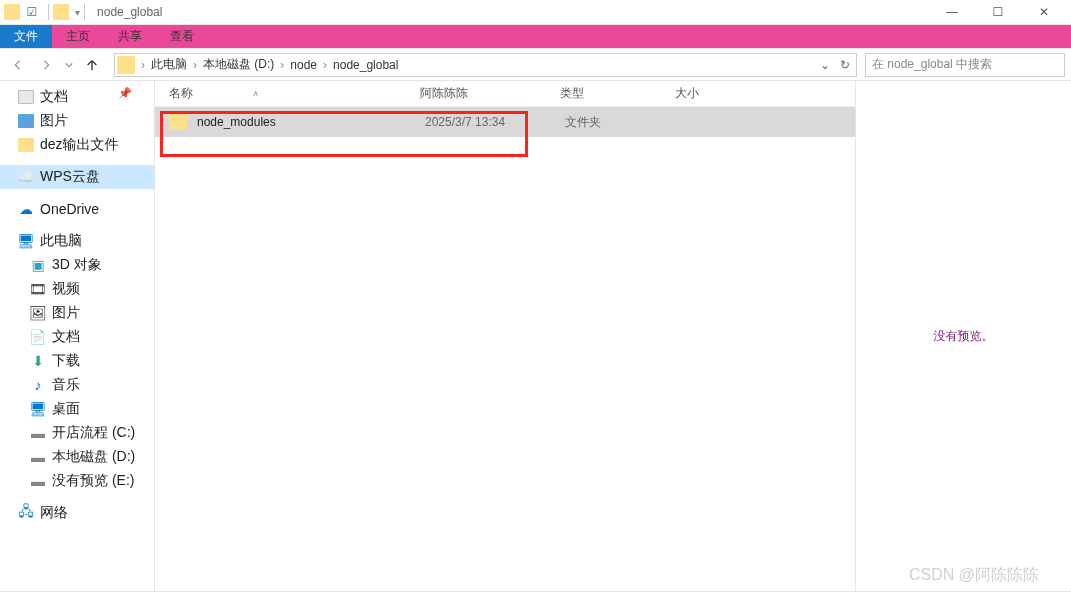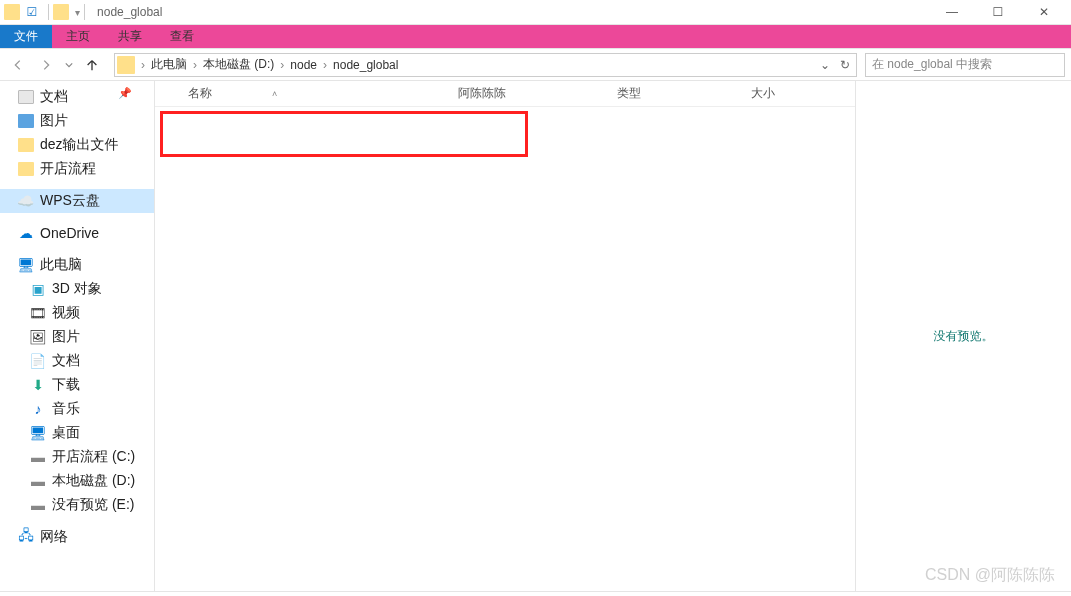--- a/index.html
+++ b/index.html
@@ -43,7 +43,7 @@
 .filearea { flex: 1; display: flex; }
 .filelist { flex: 1; position: relative; }
 .col-headers { height: 26px; display: flex; align-items: center; border-bottom: 1px solid #eee; padding-left: 10px; }
-.col-h { color: #555; font-size: 12px; cursor: pointer; margin-left: 19px; }
+.col-h { color: #555; font-size: 12px; cursor: pointer; }
 .col-h.name { width: 255px; padding-left: 4px; }
 .col-h.date { width: 140px; }
 .col-h.type { width: 115px; font-family: Liberation Serif, serif; }

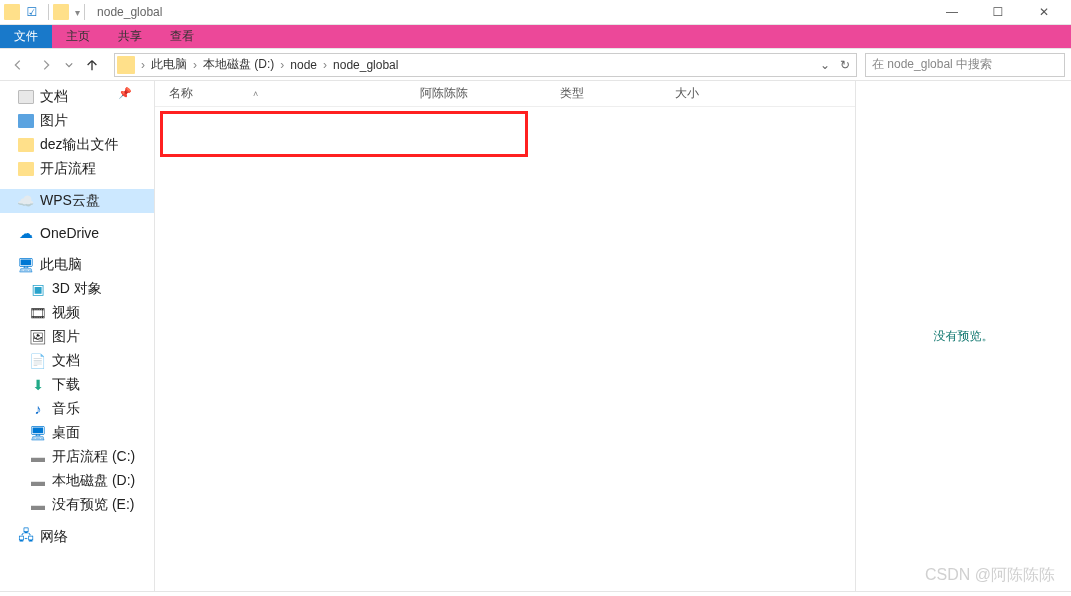--- a/index.html
+++ b/index.html
@@ -237,6 +237,13 @@
         <div class="col-h type">类型</div>
         <div class="col-h size">大小</div>
       </div>
+      <div class="file-row selected">
+        <span class="fi-icon"></span>
+        <span class="fname">node_modules</span>
+        <span class="fdate">2025/3/7 13:34</span>
+        <span class="ftype">文件夹</span>
+        <span class="fsize"></span>
+      </div>
       <div class="highlight-box"></div>
     </div>
     <div class="preview">

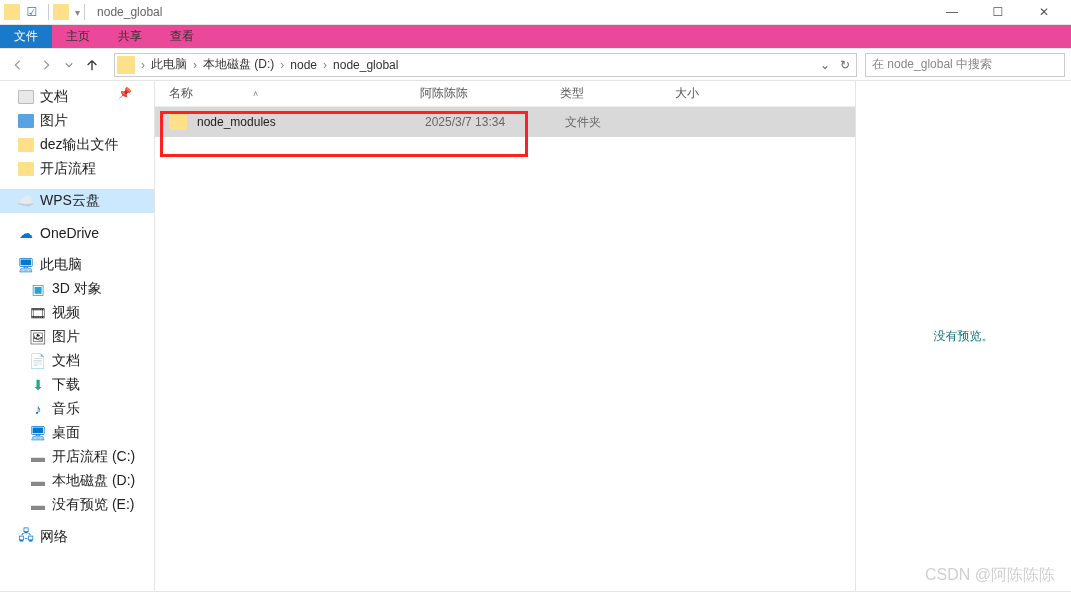--- a/index.html
+++ b/index.html
@@ -156,12 +156,6 @@
         </span>
         <span>dez输出文件</span>
       </div>
-    <div class="tree-item">
-        <span class="ti-icon">
-          <span class="folder-icon"></span>
-        </span>
-        <span>开店流程</span>
-      </div>
 
     <div class="tree-group">
       <div class="tree-item selected">

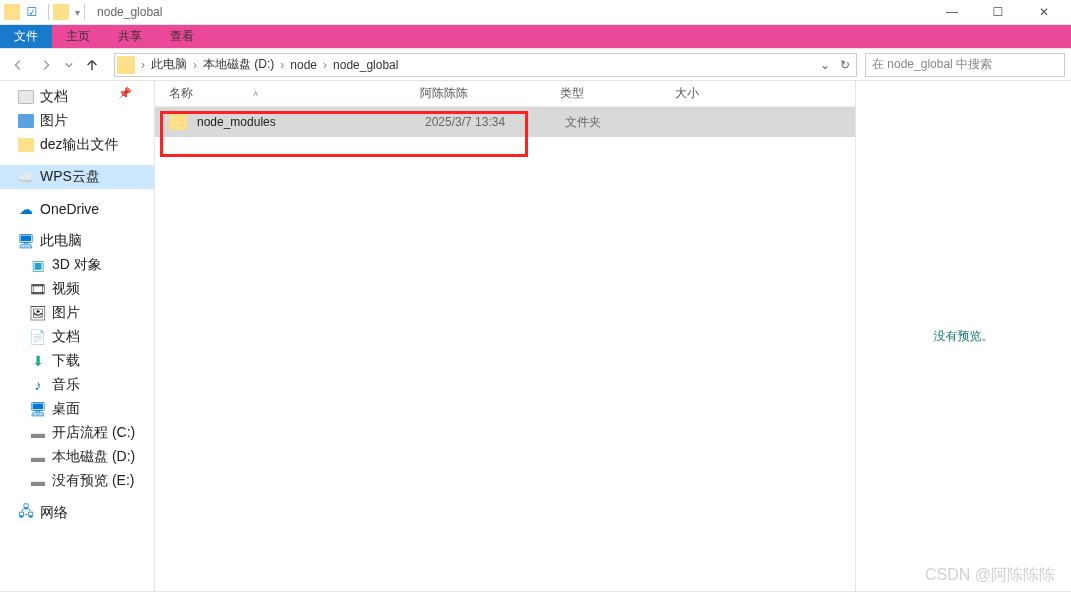--- a/index.html
+++ b/index.html
@@ -58,7 +58,7 @@
 .file-row .fsize { width: 80px; font-size: 12px; color: #666; }
 .highlight-box { position: absolute; border: 3px solid #ff2020; pointer-events: none; top: 30px; left: 5px; width: 368px; height: 46px; }
 
-.preview { width: 216px; border-left: 1px solid #e5e5e5; display: flex; align-items: center; justify-content: center; color: #0f766e; font-size: 12px; }
+.preview { width: 216px; border-left: 1px solid #e5e5e5; display: flex; align-items: center; justify-content: center; color: #701a75; font-size: 12px; }
 
 .statusbar { height: 24px; border-top: 1px solid #e5e5e5; display: flex; align-items: center; padding: 0 8px; color: #555; font-size: 12px; gap: 12px; }
 .watermark { position: absolute; bottom: 10px; right: 16px; color: rgba(200,200,200,0.85); font-size: 16px; font-weight: 500; pointer-events: none; }

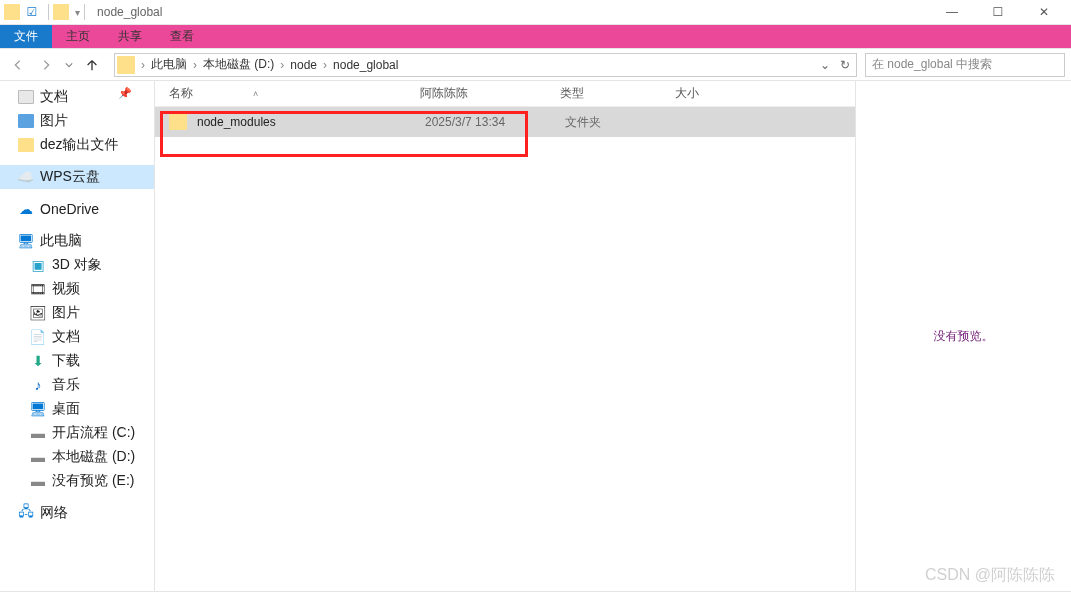--- a/index.html
+++ b/index.html
@@ -61,7 +61,7 @@
 .preview { width: 216px; border-left: 1px solid #e5e5e5; display: flex; align-items: center; justify-content: center; color: #701a75; font-size: 12px; }
 
 .statusbar { height: 24px; border-top: 1px solid #e5e5e5; display: flex; align-items: center; padding: 0 8px; color: #555; font-size: 12px; gap: 12px; }
-.watermark { position: absolute; bottom: 10px; right: 16px; color: rgba(200,200,200,0.85); font-size: 16px; font-weight: 500; pointer-events: none; }
+.watermark { position: absolute; bottom: 10px; right: 32px; color: rgba(200,200,200,0.85); font-size: 16px; font-weight: 500; pointer-events: none; }
 
 .svg-icn { width: 14px; height: 14px; }
 </style>

